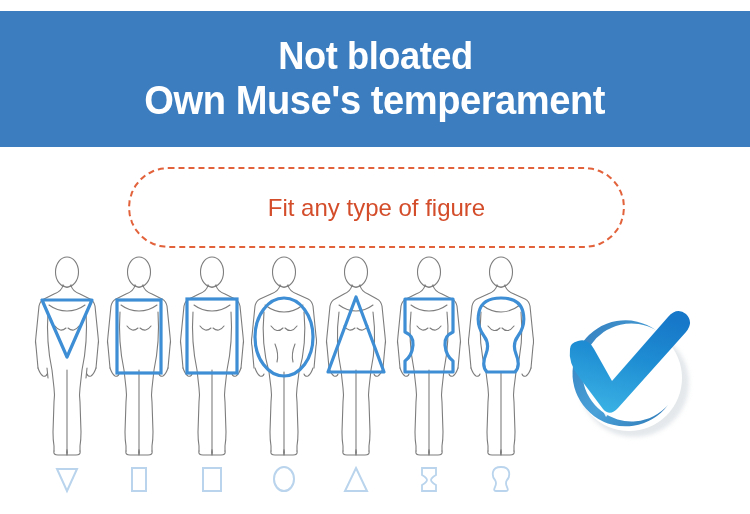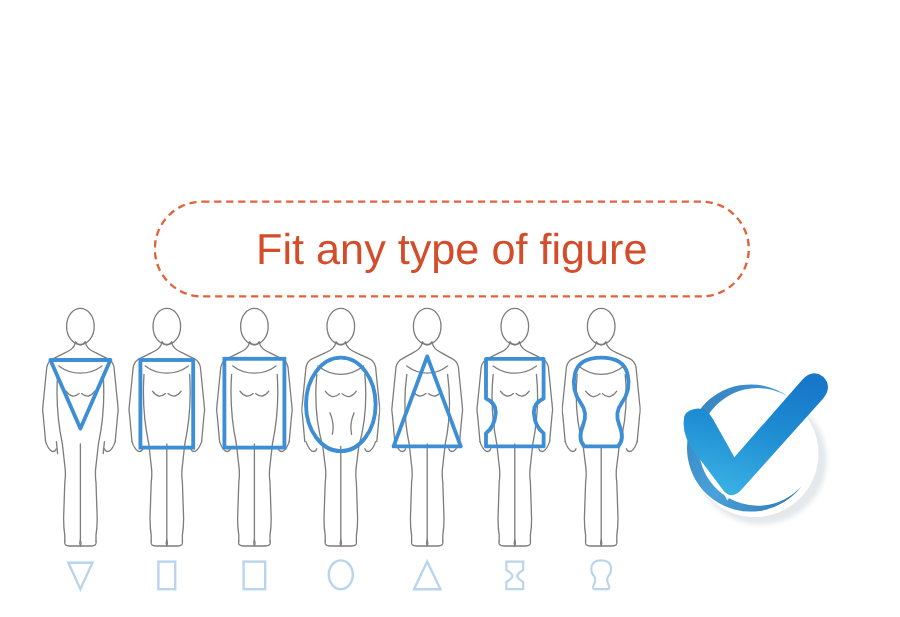--- a/index.html
+++ b/index.html
@@ -69,6 +69,10 @@
 
 <div id="root">
 
+  <div class="banner">
+    <div class="banner-line l1">Not bloated</div>
+    <div class="banner-line l2">Own Muse's temperament</div>
+  </div>
 
   <div class="pill">
     <span class="pill-text">Fit any type of figure</span>

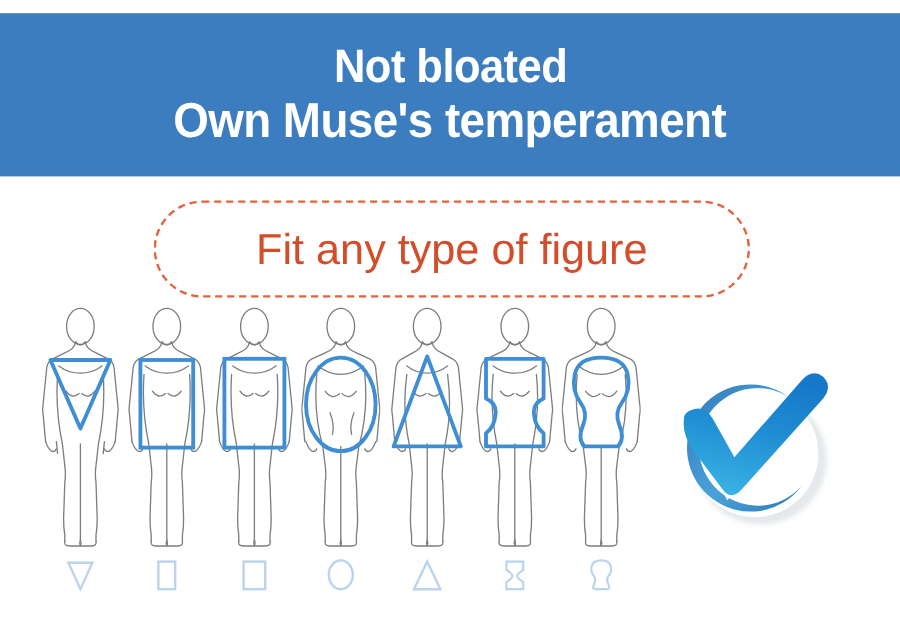--- a/index.html
+++ b/index.html
@@ -41,7 +41,7 @@
   }
   .pill-text{
     color:#d44d2b;
-    font-size:36px;
+    font-size:24px;
     font-family:"Liberation Sans", sans-serif;
     font-weight:normal;
     letter-spacing:0px;

